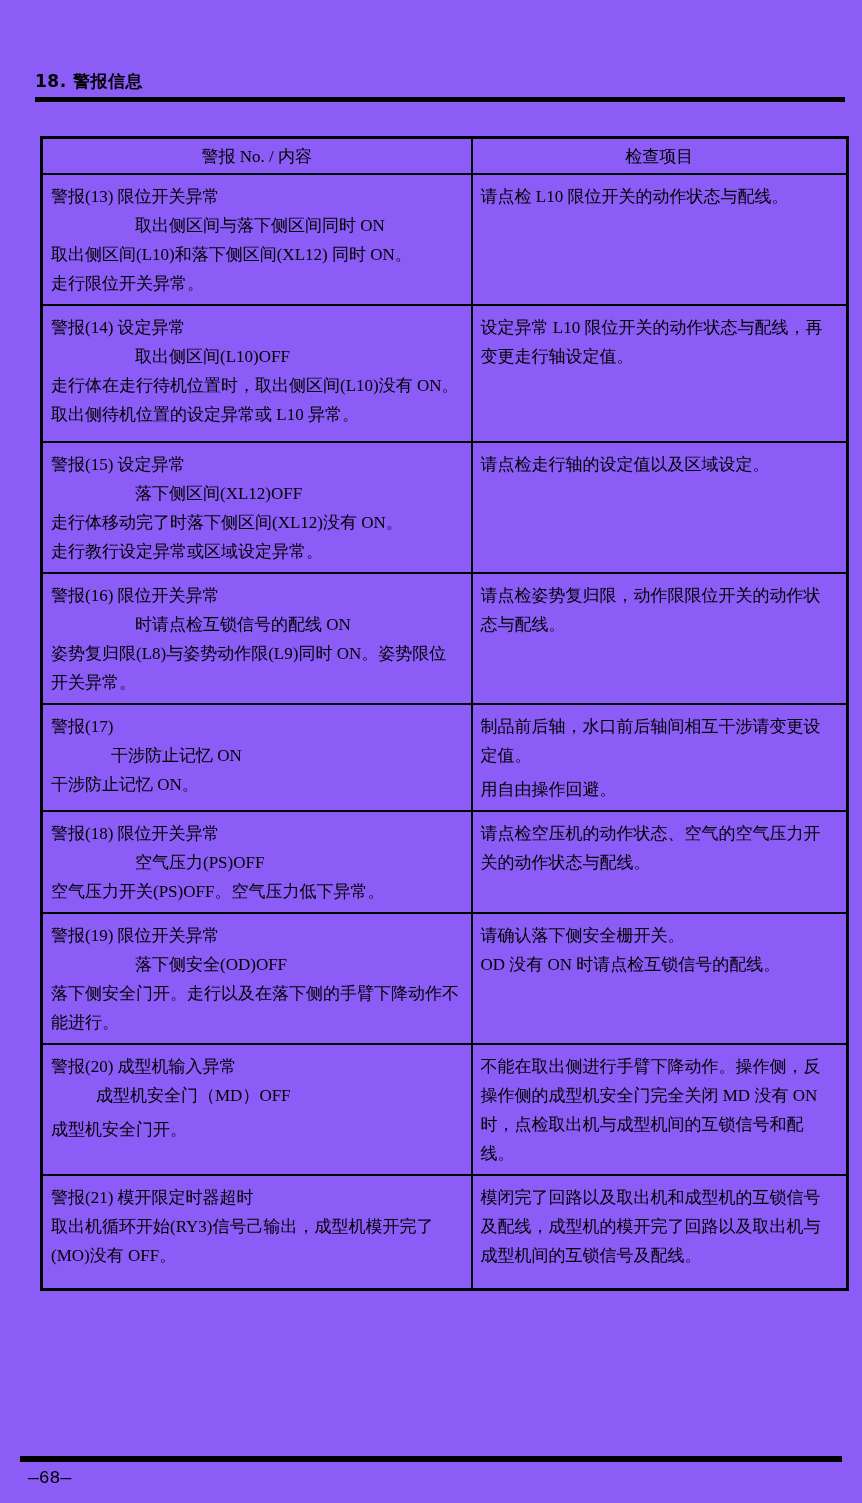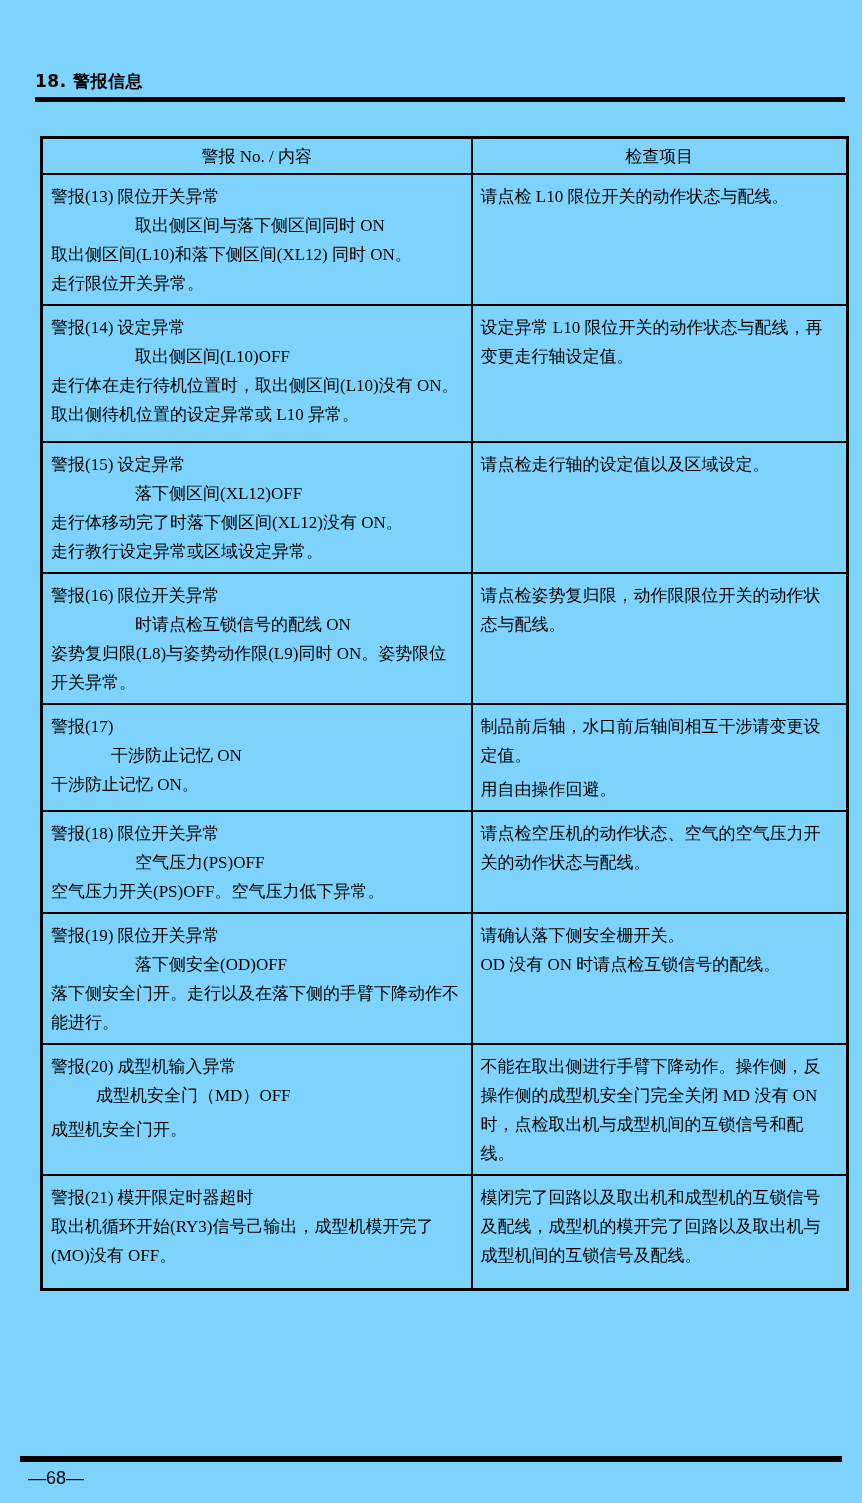--- a/index.html
+++ b/index.html
@@ -13,7 +13,7 @@
     position: relative;
     width: 862px;
     height: 1503px;
-    background: #7dd3fc;
+    background: #8b5cf6;
     overflow: hidden;
   }
   .page-title {

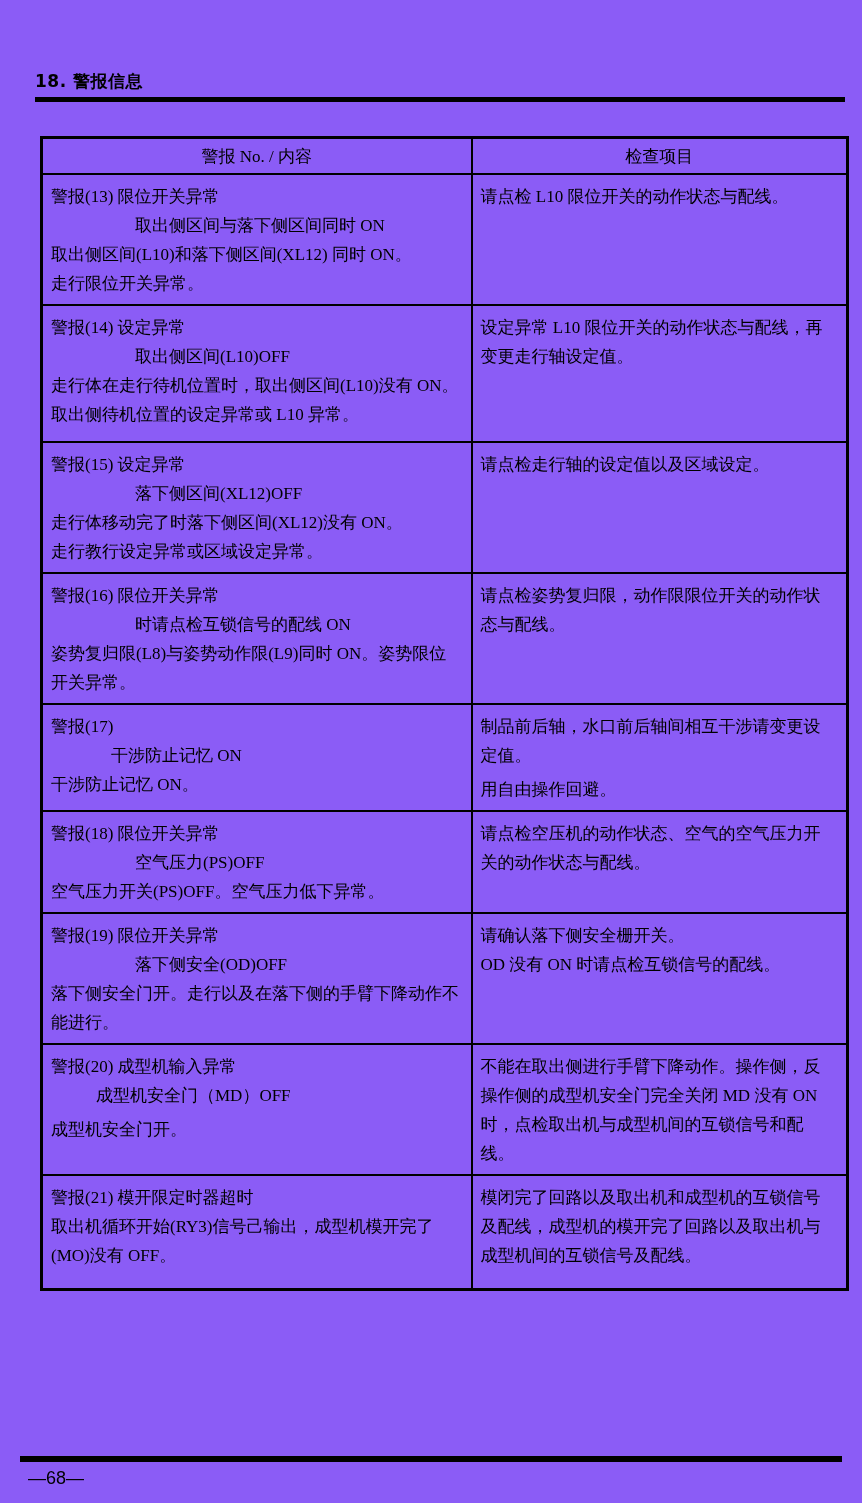--- a/index.html
+++ b/index.html
@@ -93,7 +93,7 @@
     left: 28px;
     top: 1468px;
     font-size: 18px;
-    font-family: Liberation Sans, sans-serif;
+    font-family: Liberation Mono, monospace;
   }
 </style>
 </head>

